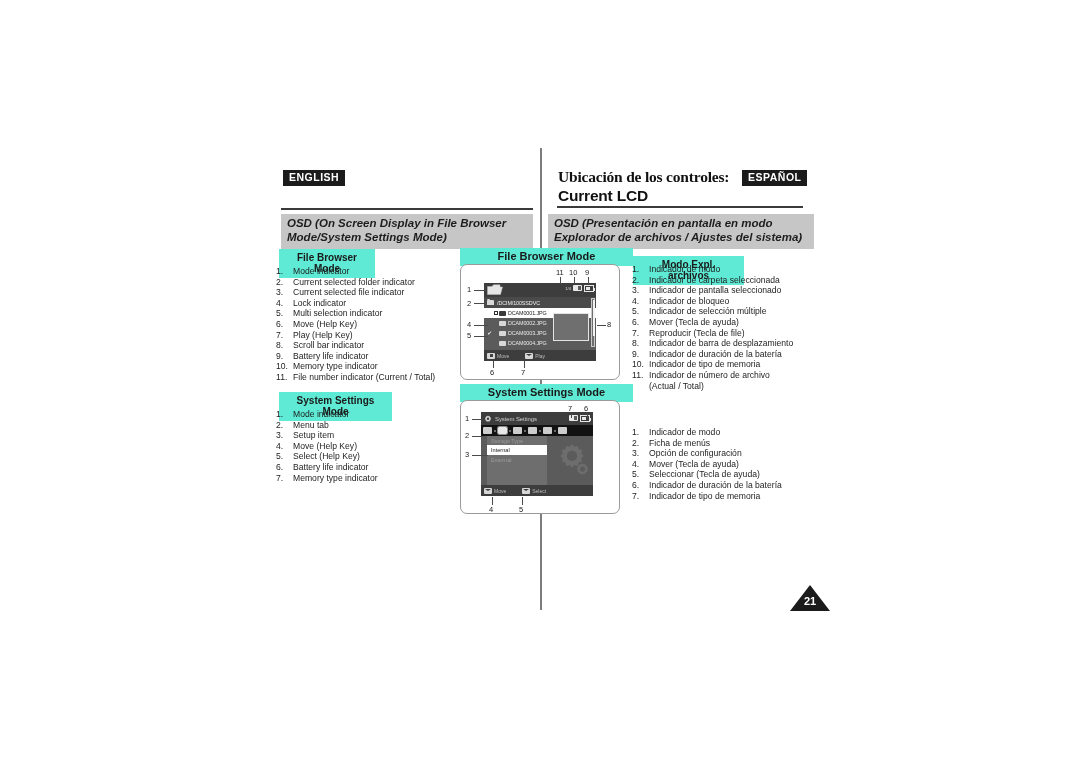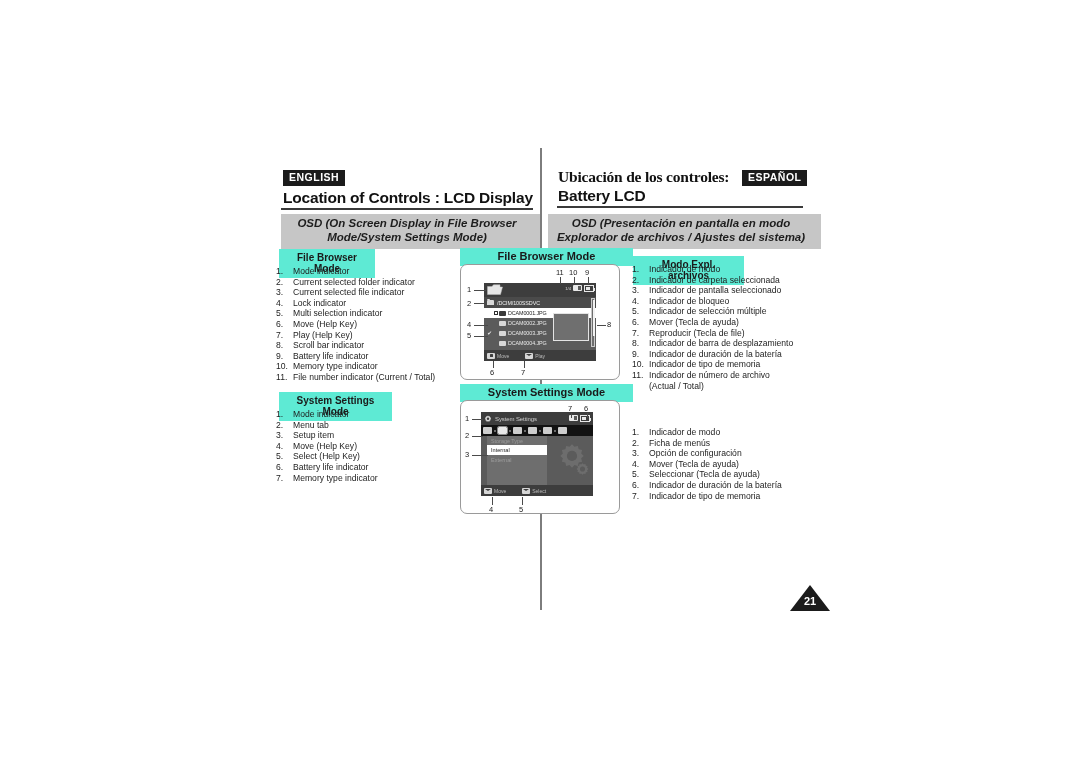--- a/index.html
+++ b/index.html
@@ -339,7 +339,6 @@
   <div class="lang-badge" id="badge-en">ENGLISH</div>
   <div class="lang-badge" id="badge-es">ESPAÑOL</div>
 
-  <div class="title" id="title-en">Location of Controls : LCD Display</div>
   <div class="title" id="title-es-1">Ubicación de los controles:</div>
   <div class="title" id="title-es-2">Battery LCD</div>
 

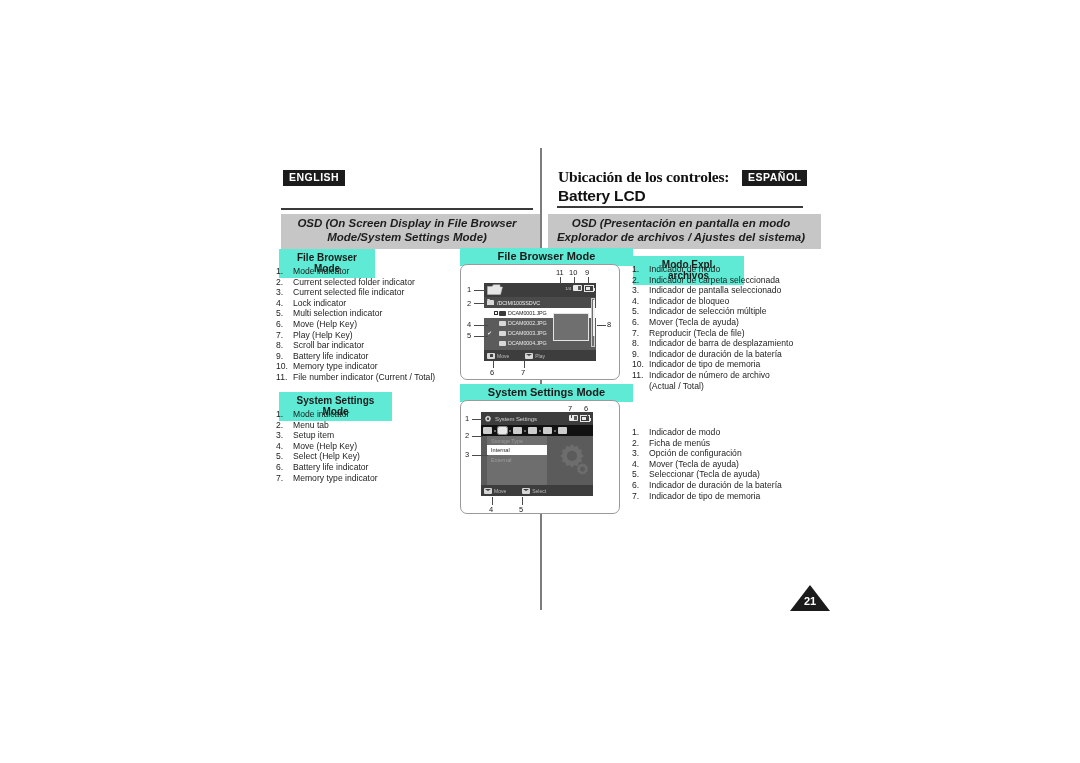--- a/index.html
+++ b/index.html
@@ -340,7 +340,7 @@
   <div class="lang-badge" id="badge-es">ESPAÑOL</div>
 
   <div class="title" id="title-es-1">Ubicación de los controles:</div>
-  <div class="title" id="title-es-2">Battery LCD</div>
+  <div class="title" id="title-es-2">Current LCD</div>
 
   <div class="title-rule" id="rule-en"></div>
   <div class="title-rule" id="rule-es"></div>

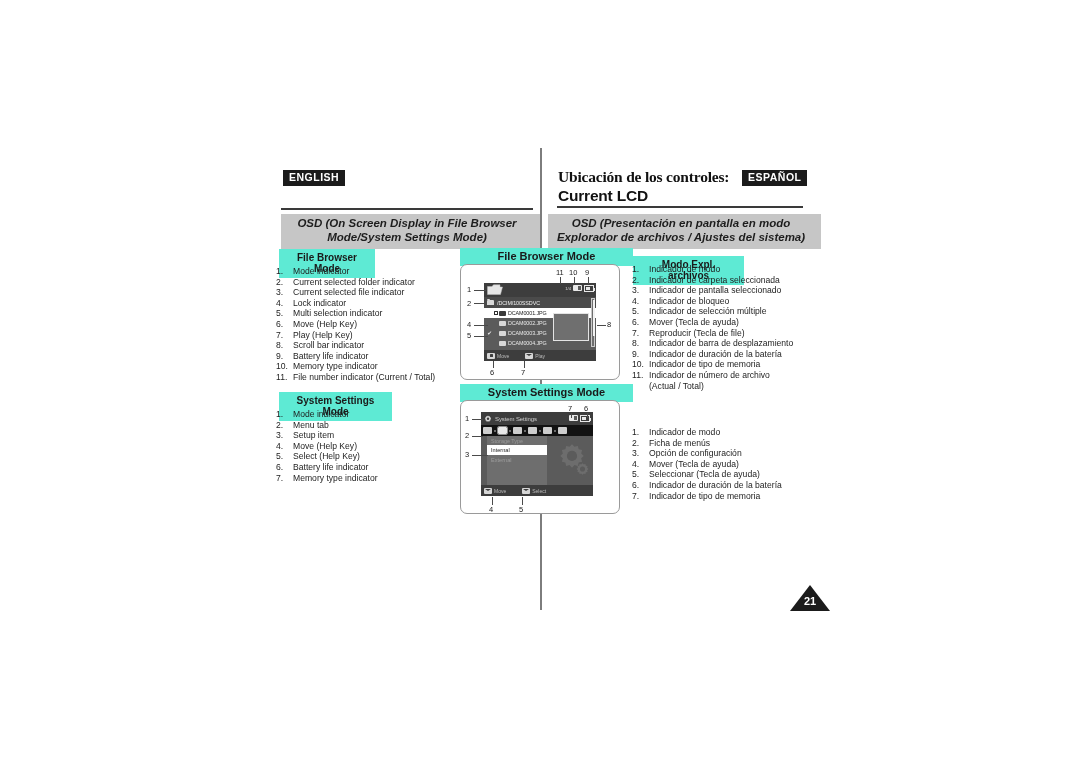--- a/index.html
+++ b/index.html
@@ -73,9 +73,8 @@
     font-style: italic;
     font-weight: bold;
     color: #1d1d1d;
-    padding: 3px 13px 4px 6px;
+    padding: 3px 6px 4px 6px;
     line-height: 13.5px;
-    text-align: center;
   }
   #subbar-en { left: 281px; top: 214px; width: 240px; height: 28px; }
   #subbar-es { left: 548px; top: 214px; width: 254px; height: 28px; }

